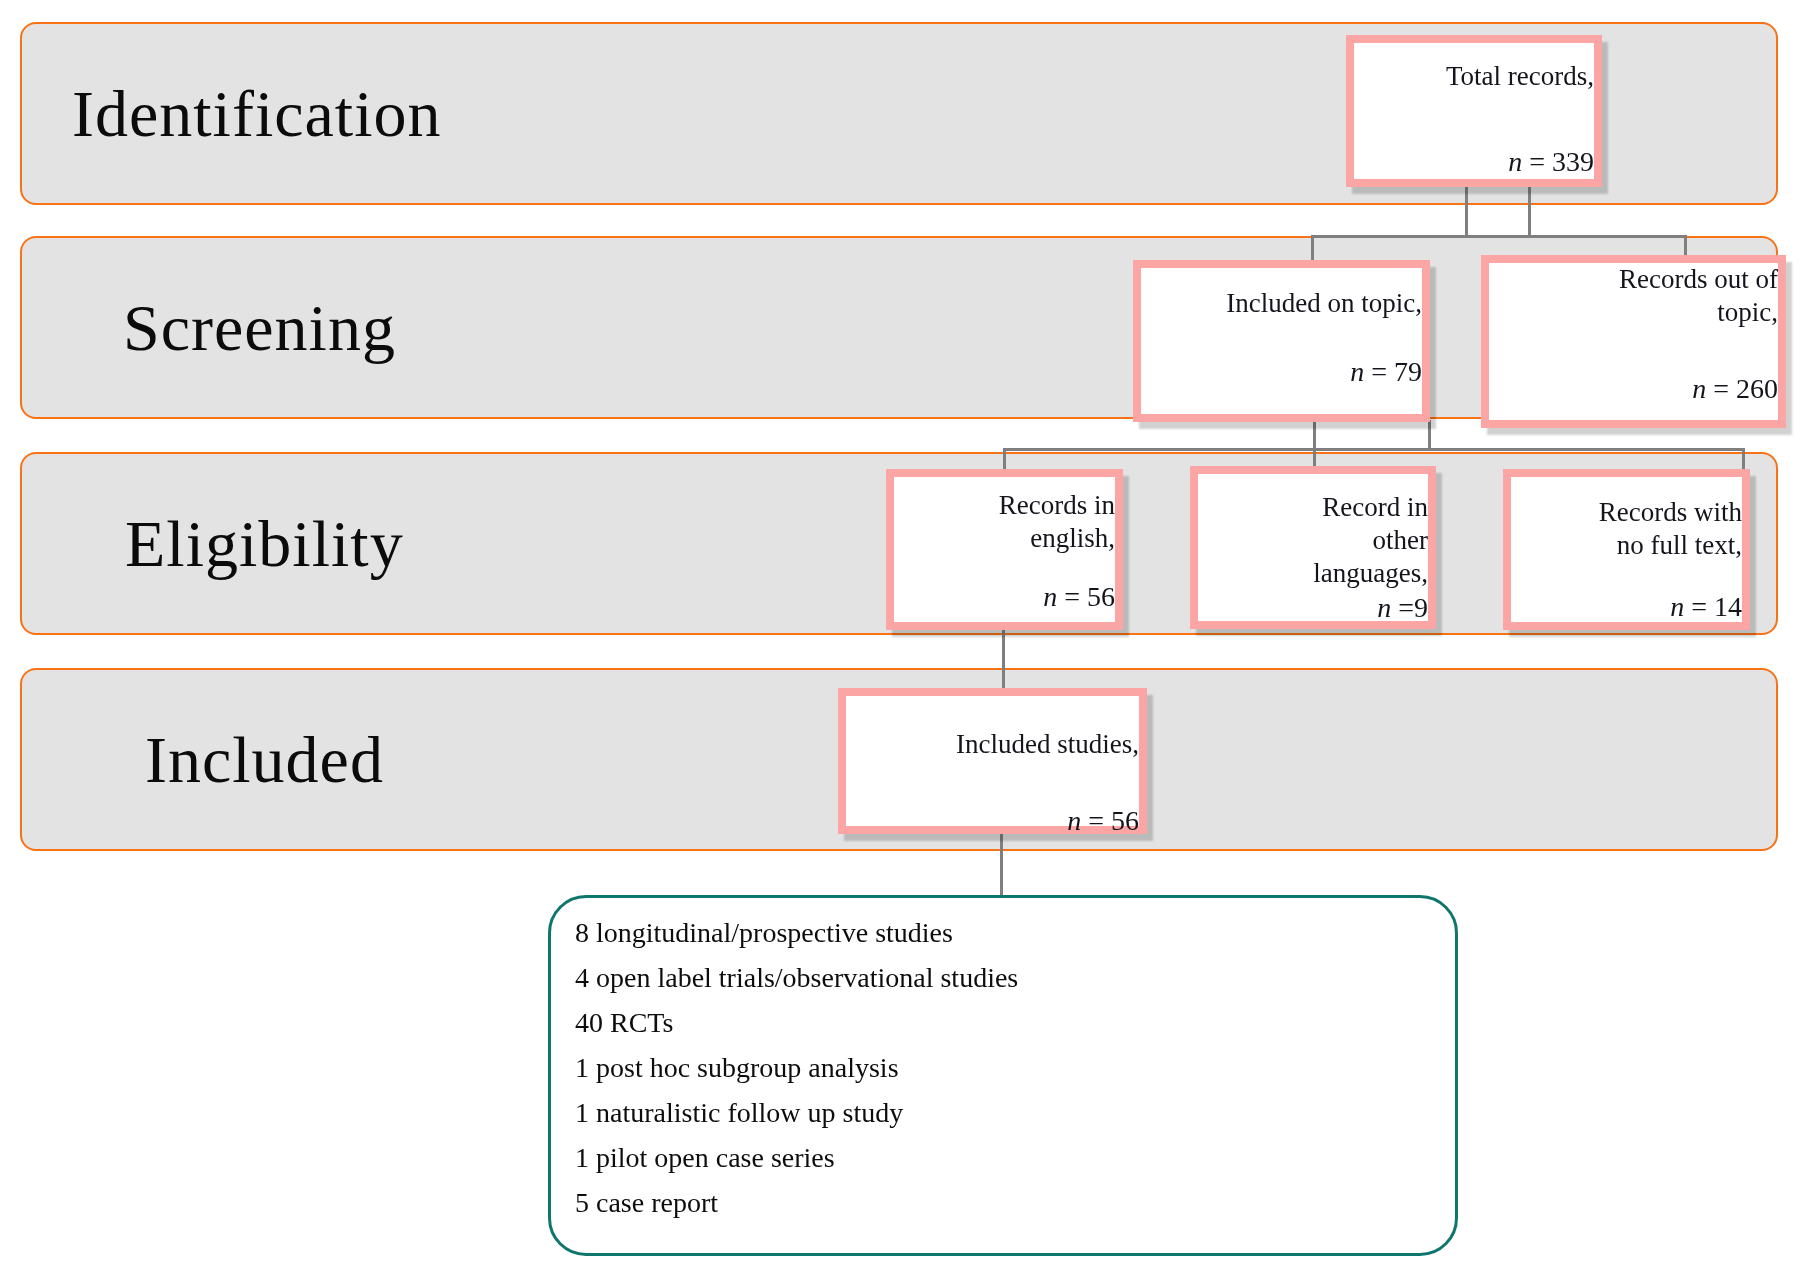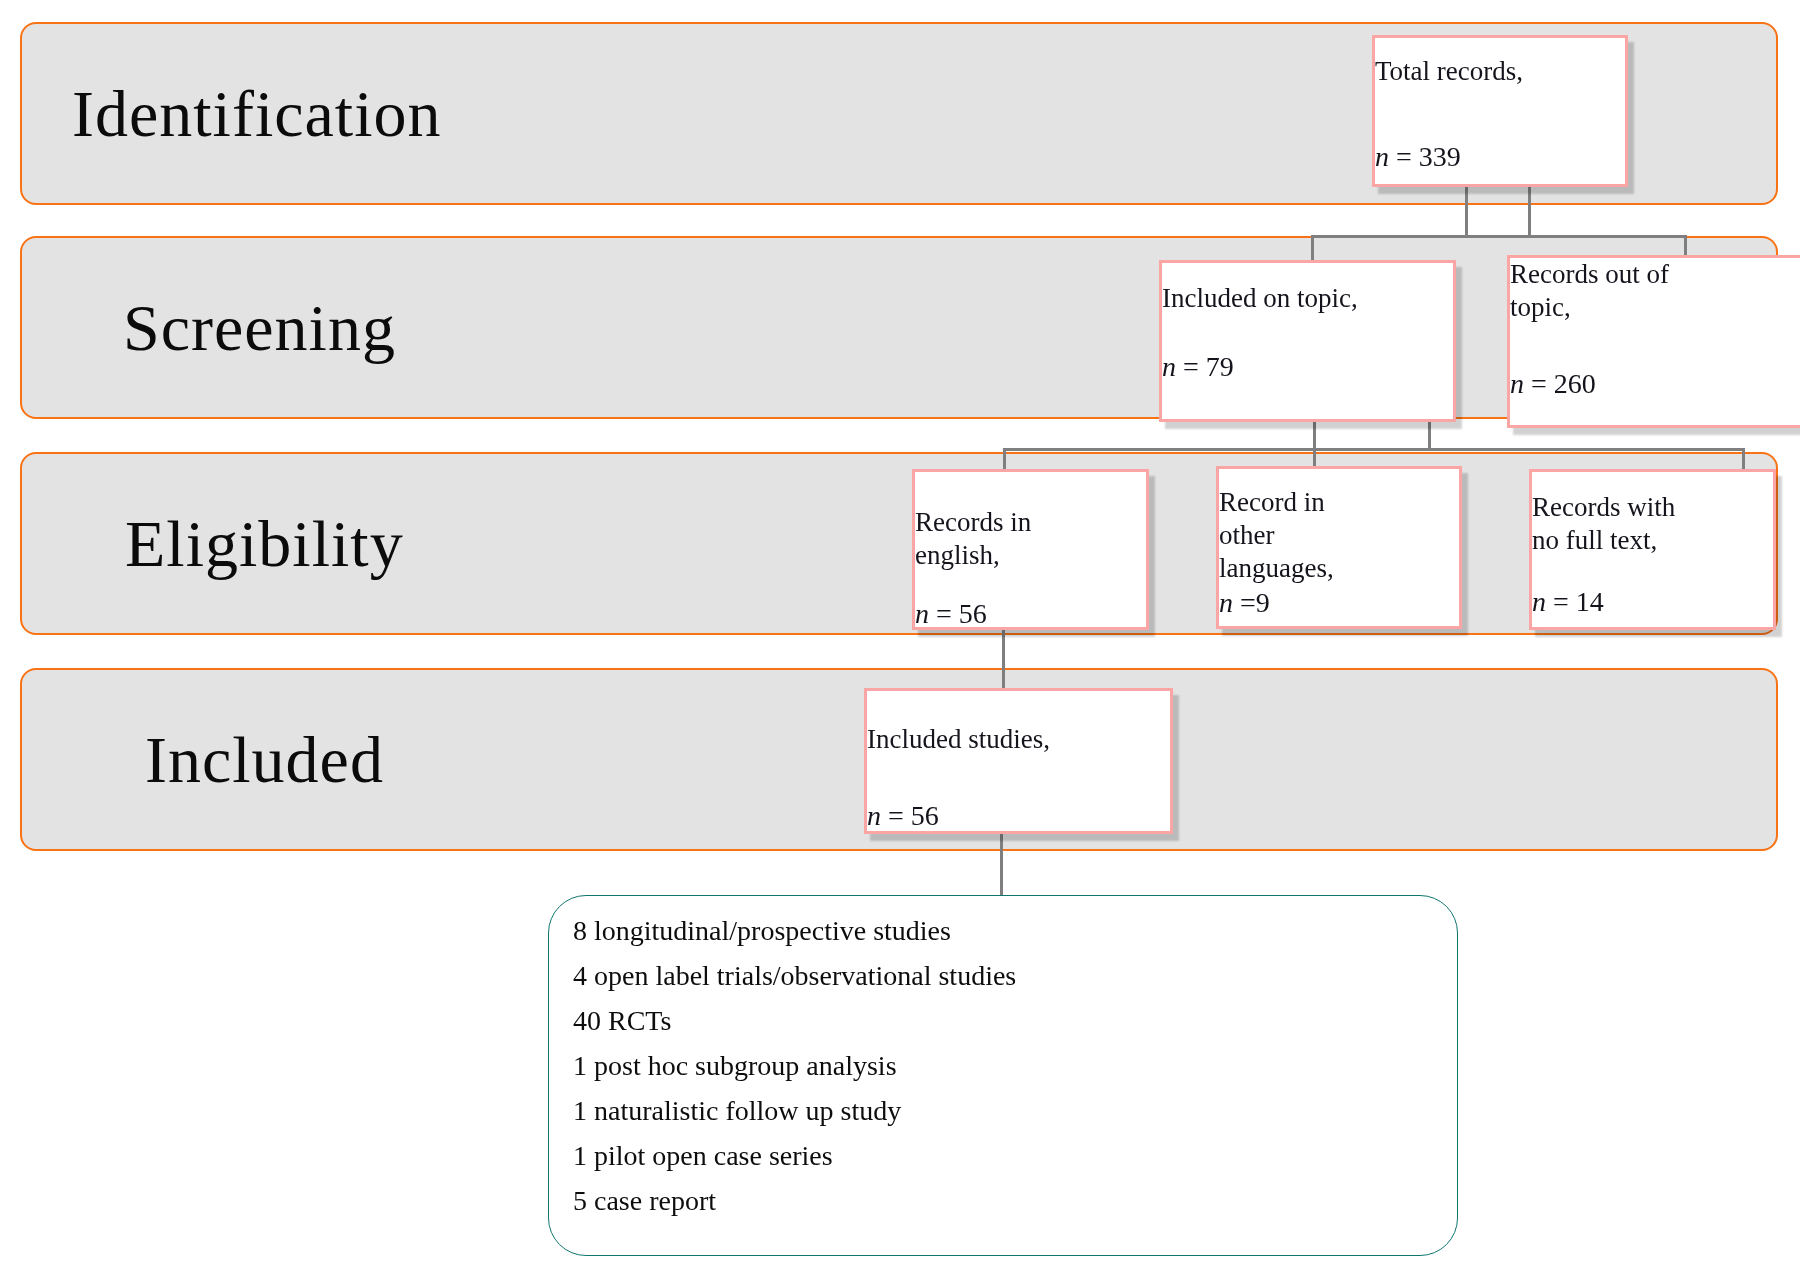--- a/index.html
+++ b/index.html
@@ -33,12 +33,11 @@
   .fbox {
     position: absolute;
     background: #ffffff;
-    border: 3px solid #fca5a5;
+    border: 8px solid #fca5a5;
     box-sizing: border-box;
     box-shadow: 6px 7px 2px rgba(0,0,0,0.18);
-    text-align: left;
+    text-align: right;
     z-index: 3;
-    margin-left: 26px;
   }
   .box-title {
     font-size: 27px;

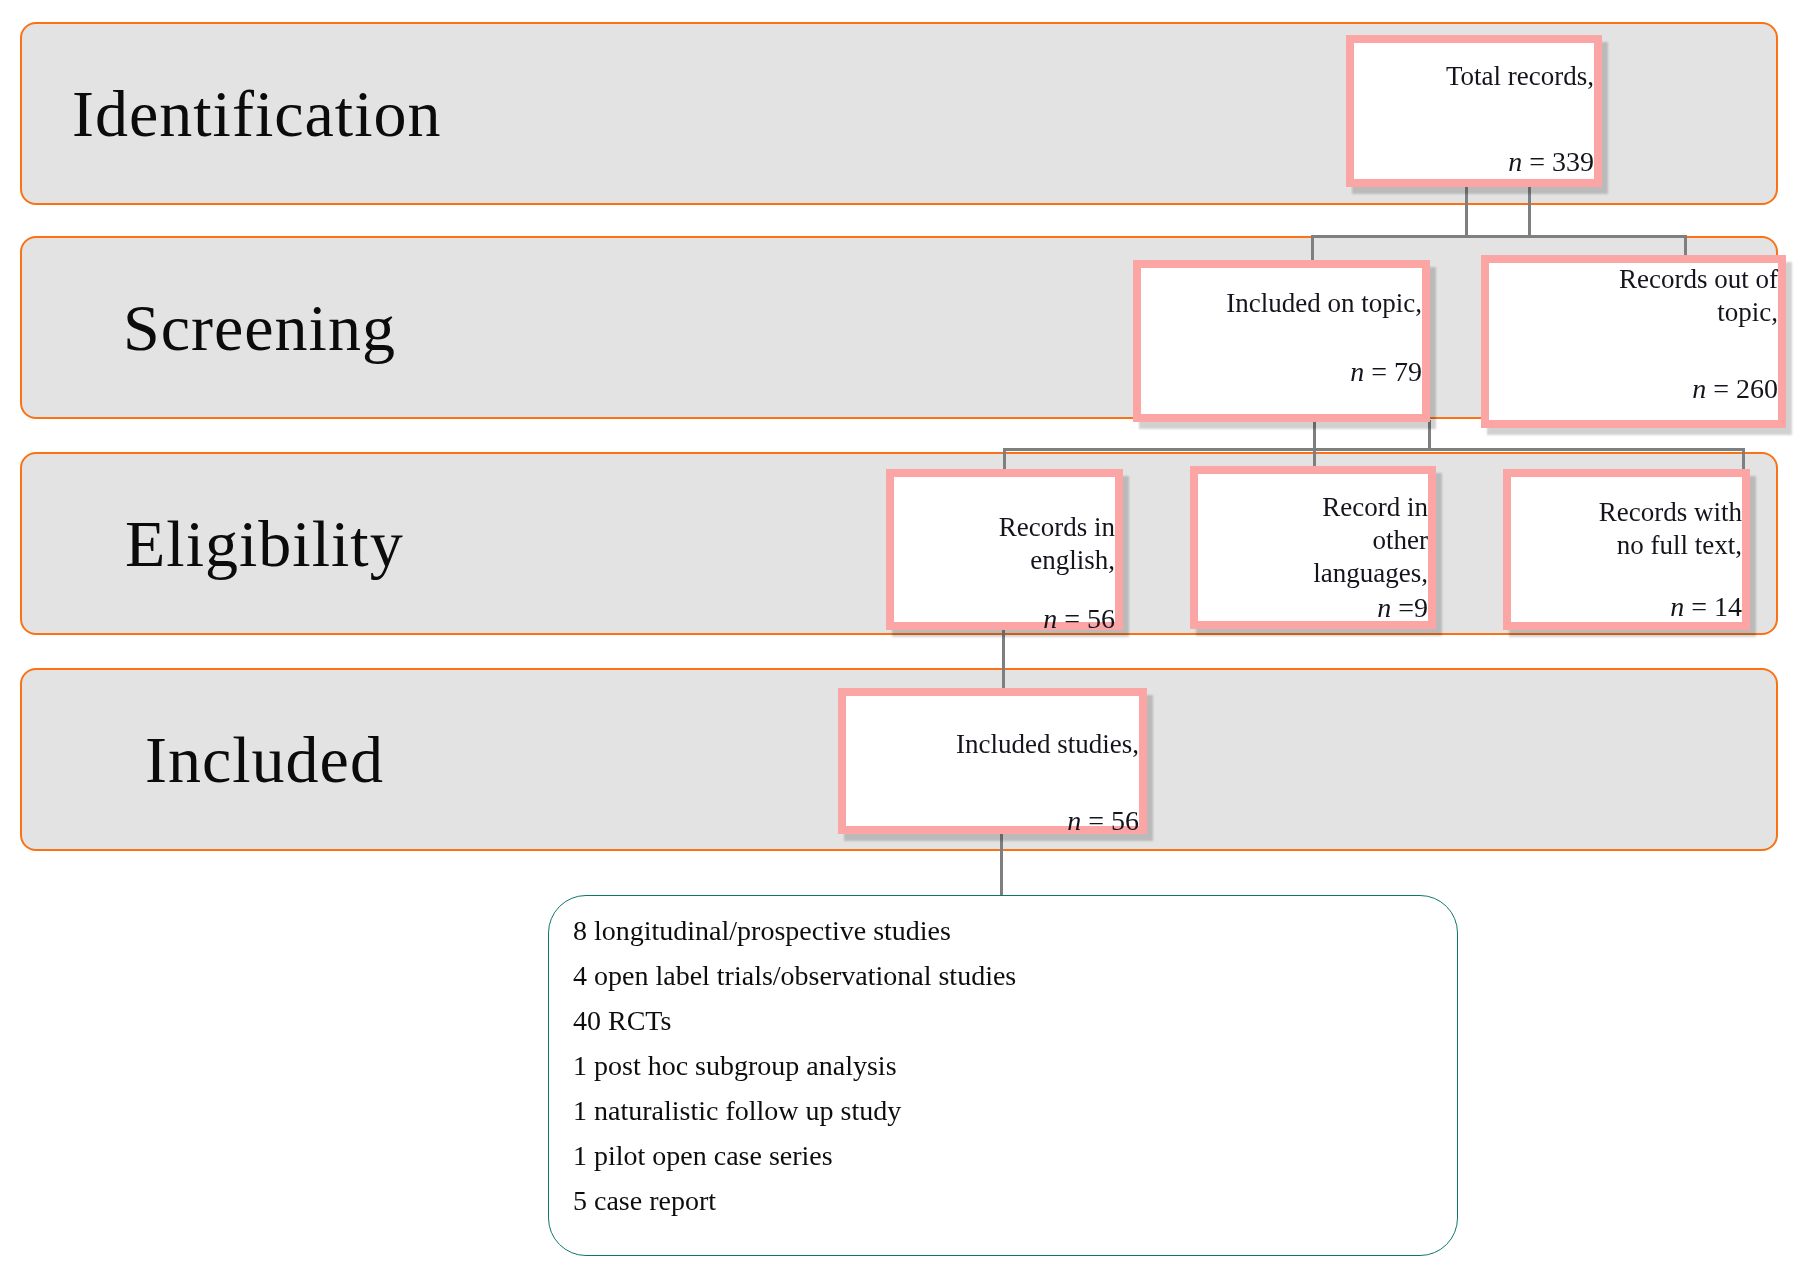--- a/index.html
+++ b/index.html
@@ -126,7 +126,7 @@
     <div class="box-n" style="margin-top:44px"><span class="nvar">n</span><span> = 260</span></div>
   </div>
 
-  <div class="fbox" style="left:886px; top:469px; width:237px; height:161px; padding-top:34px">
+  <div class="fbox" style="left:886px; top:469px; width:237px; height:161px; padding-top:12px">
     <div class="box-title">Records in
 english,</div>
     <div class="box-n" style="margin-top:26px"><span class="nvar">n</span><span> = 56</span></div>

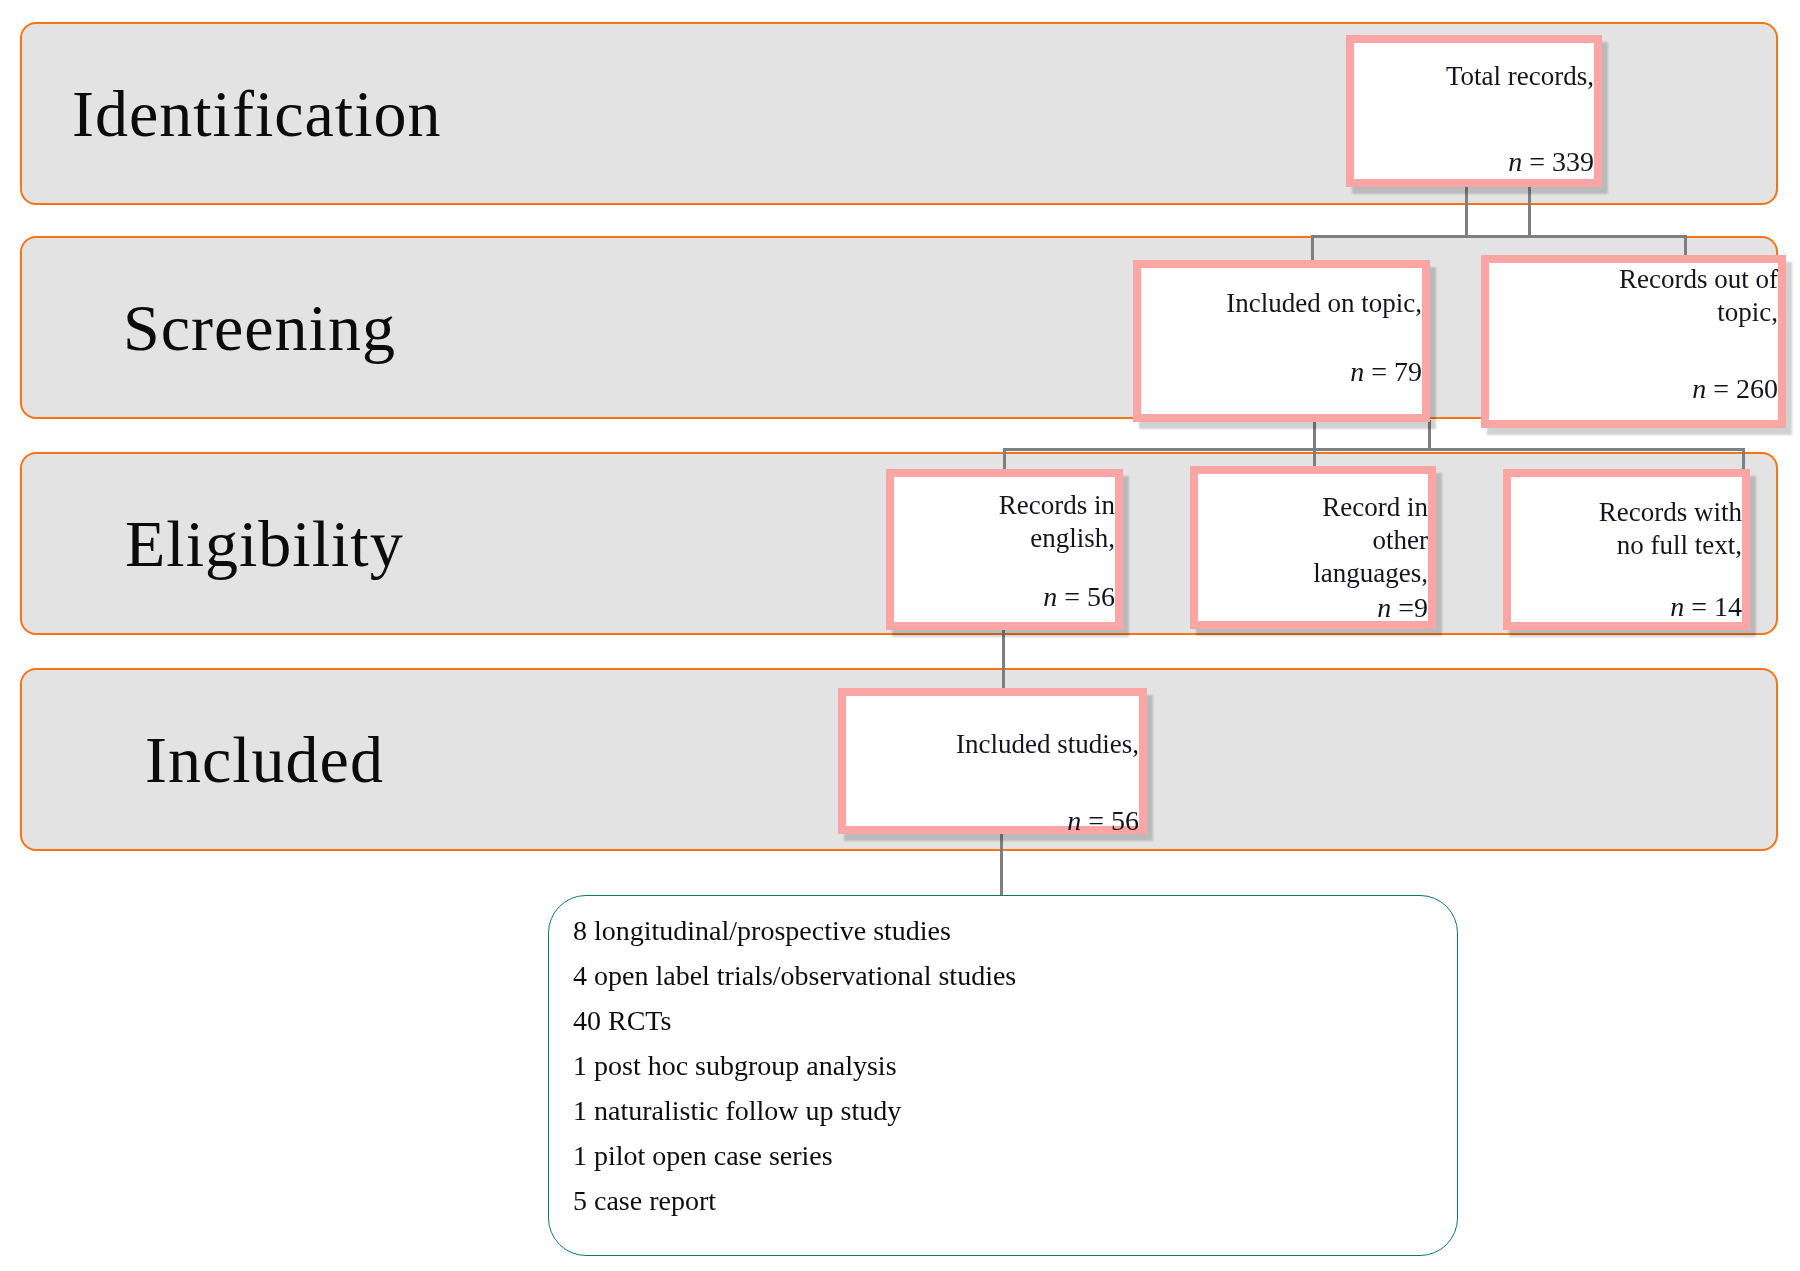--- a/index.html
+++ b/index.html
@@ -62,7 +62,7 @@
     width: 910px;
     height: 361px;
     background: #ffffff;
-    border: 1px solid #0f766e;
+    border: 3px solid #0f766e;
     border-radius: 38px;
     box-sizing: border-box;
     padding: 12px 20px 0 24px;

